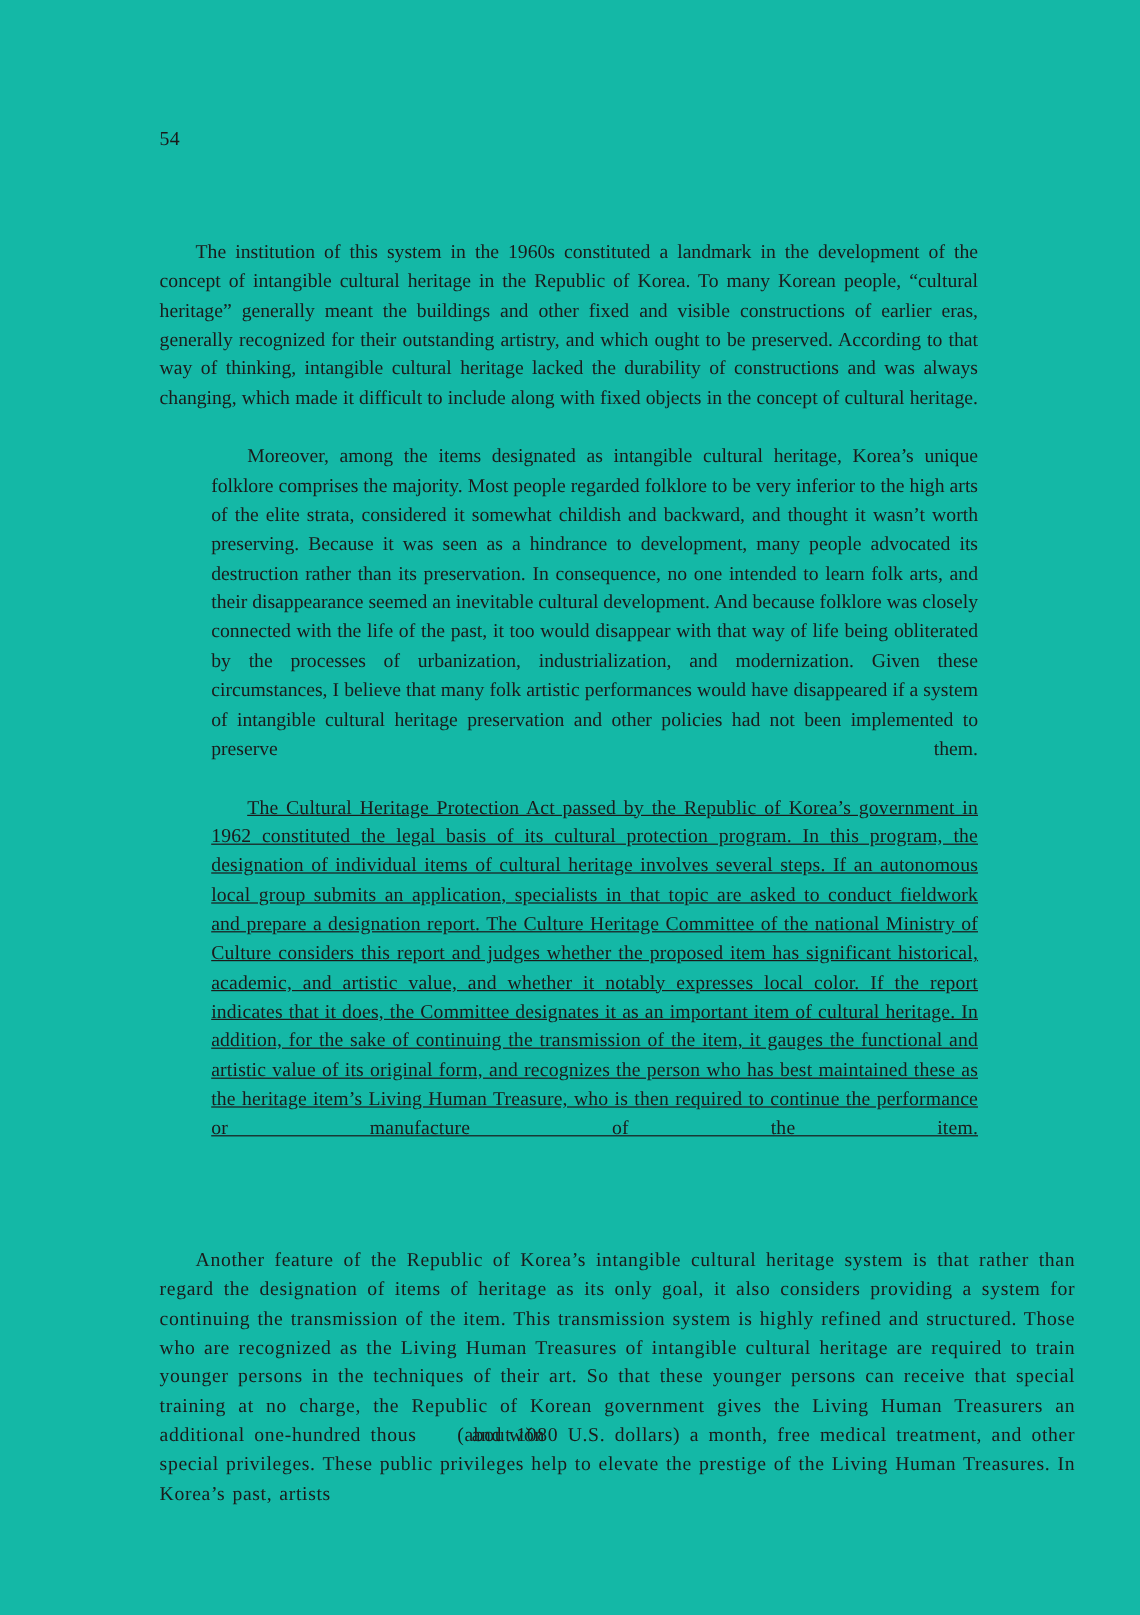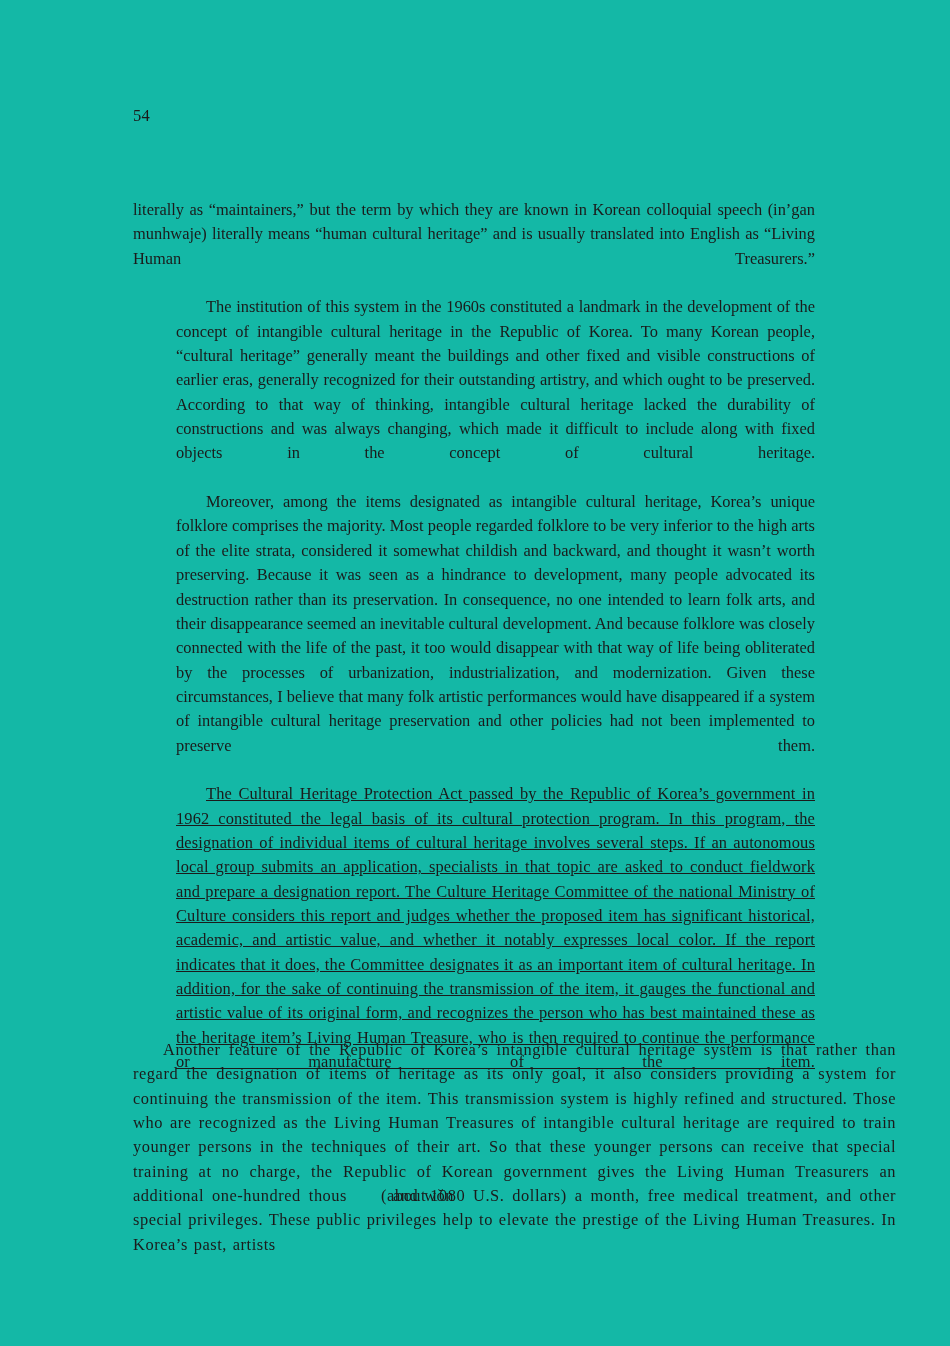--- a/index.html
+++ b/index.html
@@ -113,7 +113,6 @@
 
   <div class="textcolumn">
 
-    <p class="para">literally as “maintainers,” but the term by which they are known in Korean colloquial speech (in’gan munhwaje) literally means “human cultural heritage” and is usually translated into English as “Living Human Treasurers.”</p>
 
     <p class="para indent">The institution of this system in the 1960s constituted a landmark in the development of the concept of intangible cultural heritage in the Republic of Korea. To many Korean people, “cultural heritage” generally meant the buildings and other fixed and visible constructions of earlier eras, generally recognized for their outstanding artistry, and which ought to be preserved. According to that way of thinking, intangible cultural heritage lacked the durability of constructions and was always changing, which made it difficult to include along with fixed objects in the concept of cultural heritage.</p>
 

